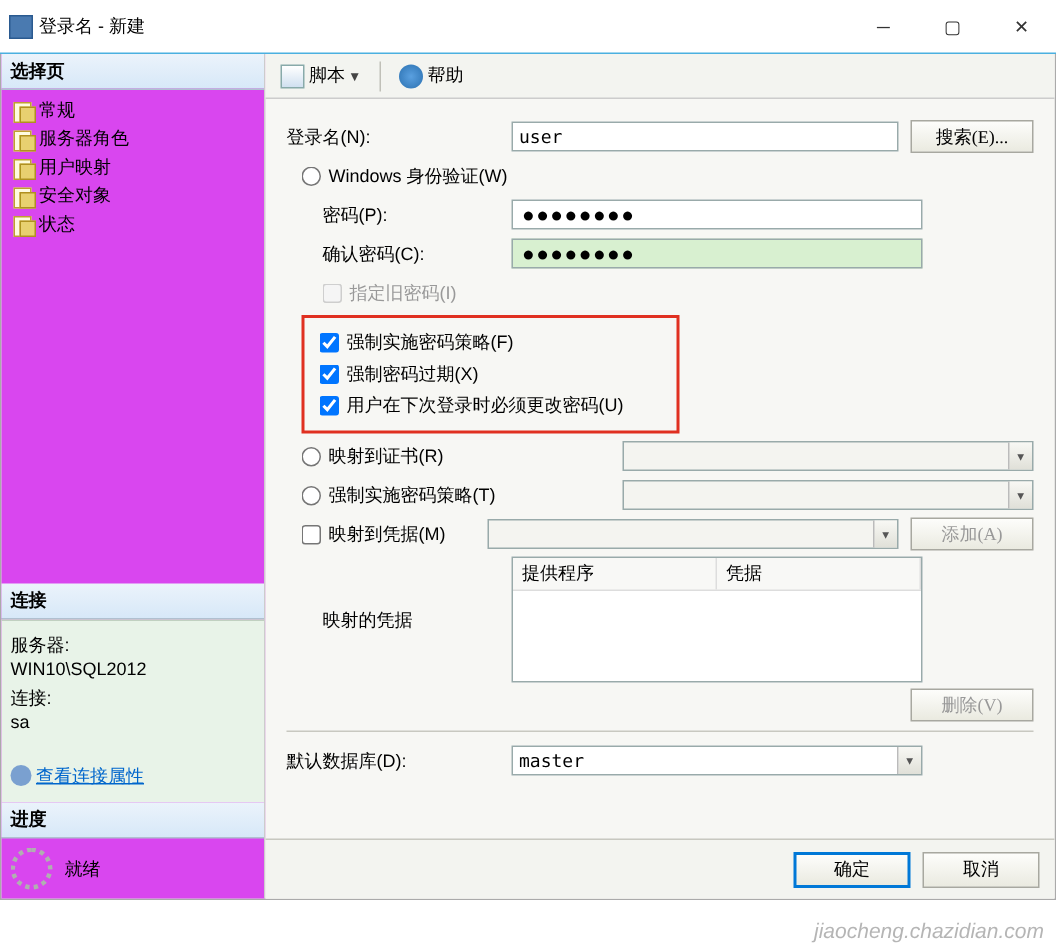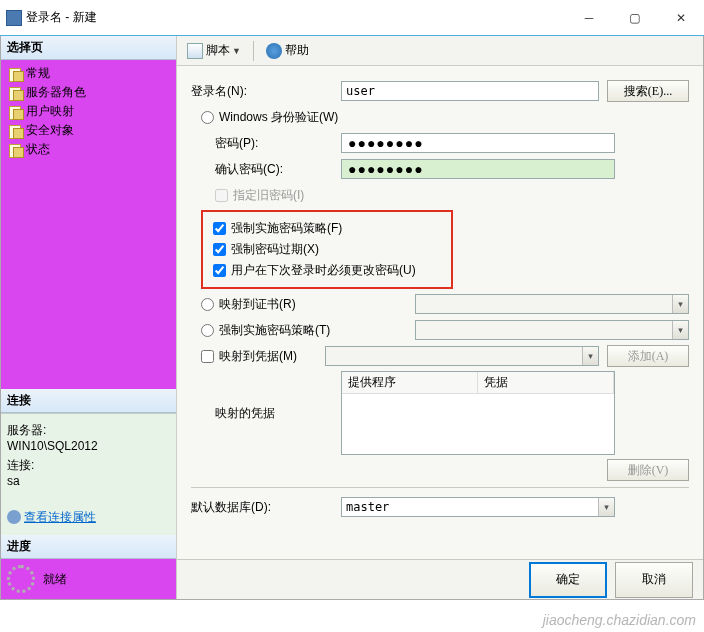--- a/index.html
+++ b/index.html
@@ -60,7 +60,7 @@
 .listhdr div { padding:2px 6px; border-right:1px solid #ddd; }
 .hr { border-top:1px solid #c8c8c0; margin:6px 0 8px 0; }
 .footer { height:40px; border-top:1px solid #c8c8c0; background:#f3f4f0; display:flex; align-items:center; justify-content:flex-end; padding:0 10px; gap:8px; }
-.footer .btn { min-width:78px; height:36px; }
+.footer .btn { min-width:78px; height:24px; }
 .footer .btn.primary { border:2px solid #0078d7; }
 .watermark { position:absolute; right:8px; bottom:4px; color:rgba(120,120,120,0.55); font-size:14px; font-style:italic; pointer-events:none; }
 </style>

